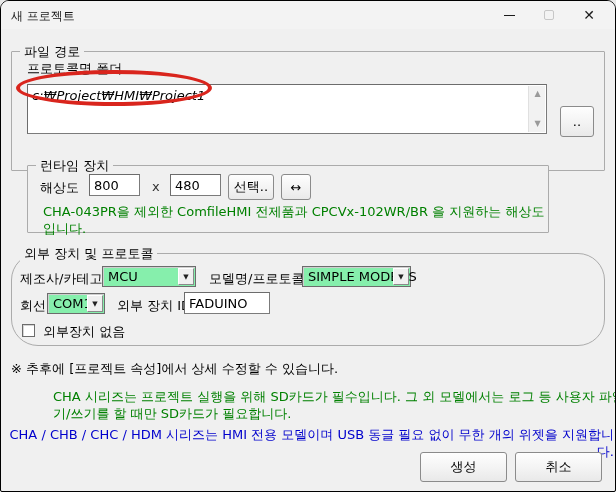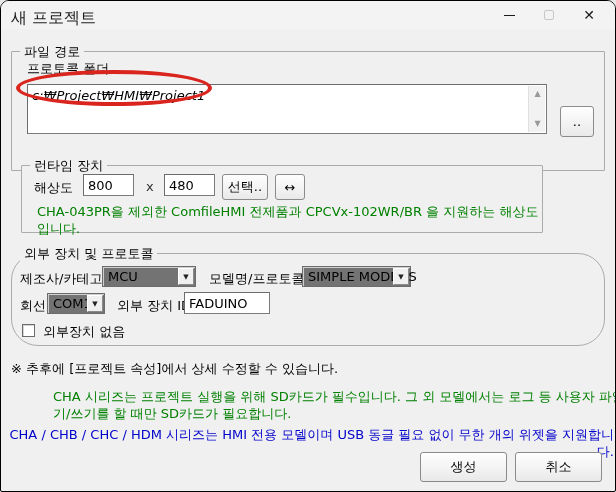--- a/index.html
+++ b/index.html
@@ -22,7 +22,7 @@
   }
   .titlebar .title {
     position: absolute; left: 10px; top: 7px;
-    font-size: 16px; color: #1a1a1a;
+    font-size: 12px; color: #1a1a1a;
   }
   .tb-btns {
     position: absolute; right: 6px; top: 0; height: 28px;

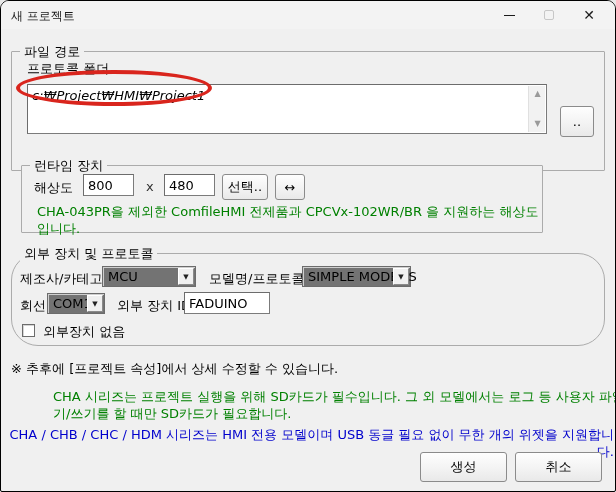--- a/index.html
+++ b/index.html
@@ -143,7 +143,7 @@
 
   <div class="group" style="left:10px; top:50px; width:594px; height:120px;">
     <span class="group-title">파일 경로</span>
-    <span class="lbl" style="left:15px; top:8px;">프로토콜 폴더</span>
+    <span class="lbl" style="left:15px; top:8px;">프로토콜명 폴더</span>
 
     <div class="pathbox sunken" style="left:15px; top:32px; width:520px; height:50px;">
       <span class="path-text">c:₩Project₩HMI₩Project1</span>

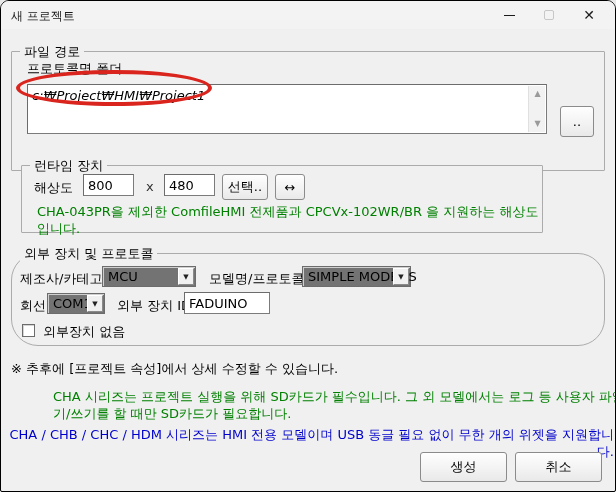--- a/index.html
+++ b/index.html
@@ -158,7 +158,7 @@
 
   <div class="annotation-ellipse"></div>
 
-  <div class="group" style="left:20px; top:164px; width:522px; height:68px;">
+  <div class="group" style="left:26px; top:164px; width:522px; height:68px;">
     <span class="group-title">런타임 장치</span>
 
     <span class="lbl" style="left:12px; top:13px;">해상도</span>

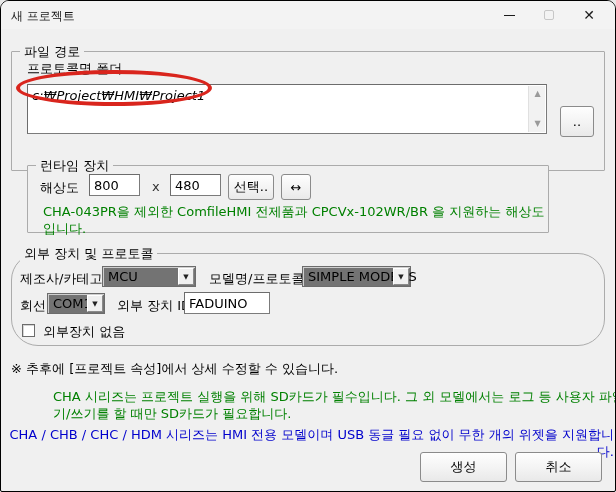--- a/index.html
+++ b/index.html
@@ -87,7 +87,7 @@
   }
   
   .combo {
-    position: absolute; background: #737373;
+    position: absolute; background: #86efac;
     border: 1px solid #6c6c6c;
     box-shadow: inset 1px 1px 0 #cfcfcf;
     cursor: pointer;

